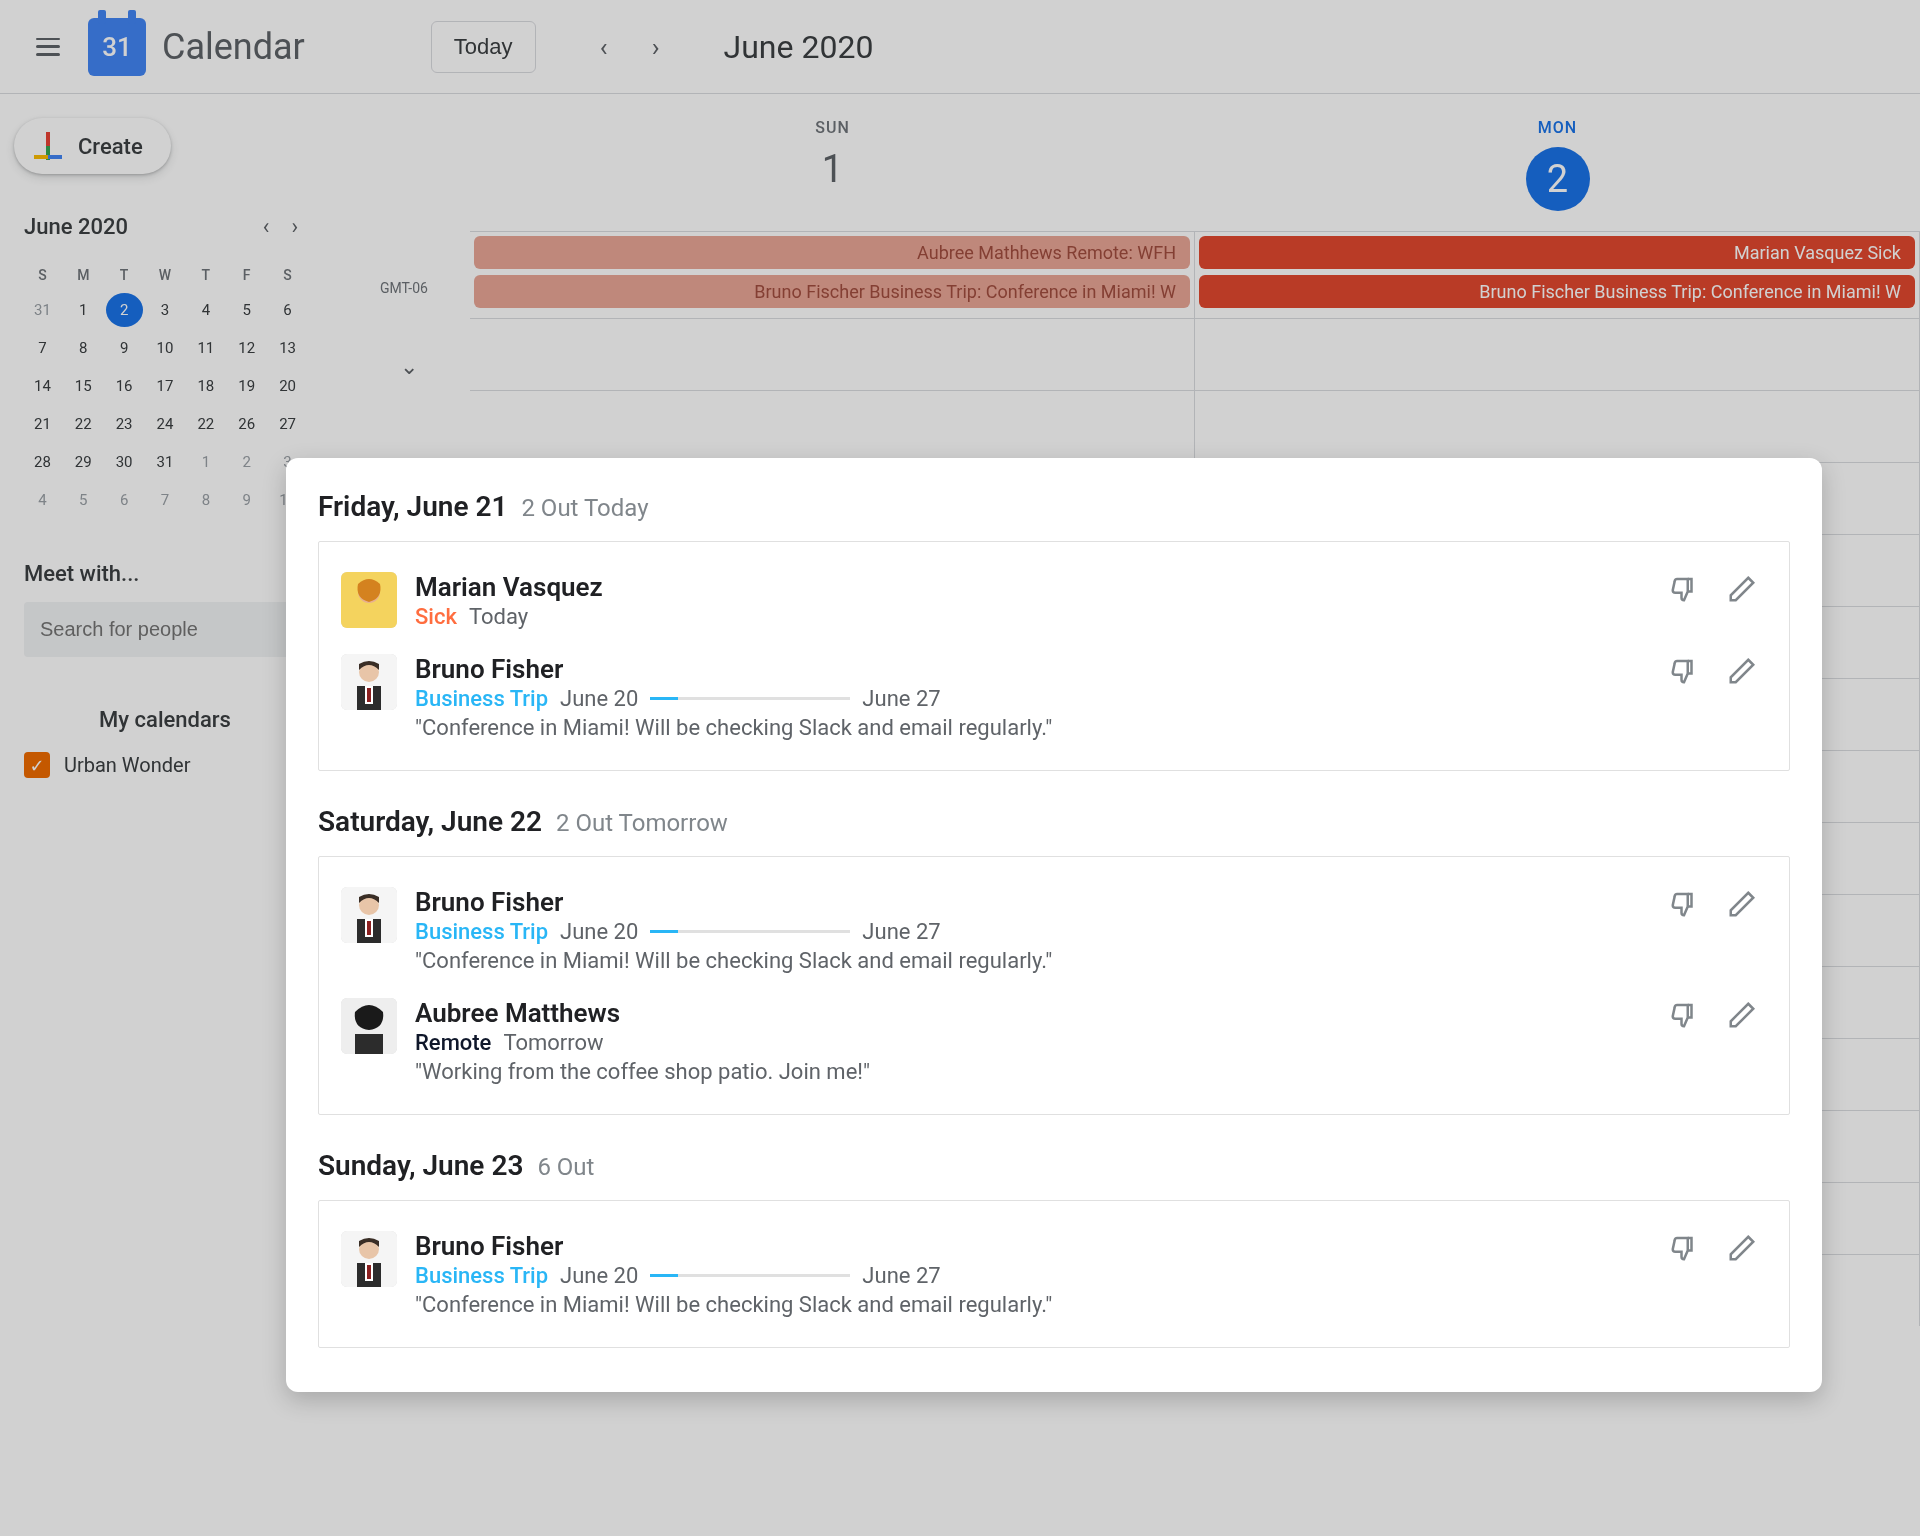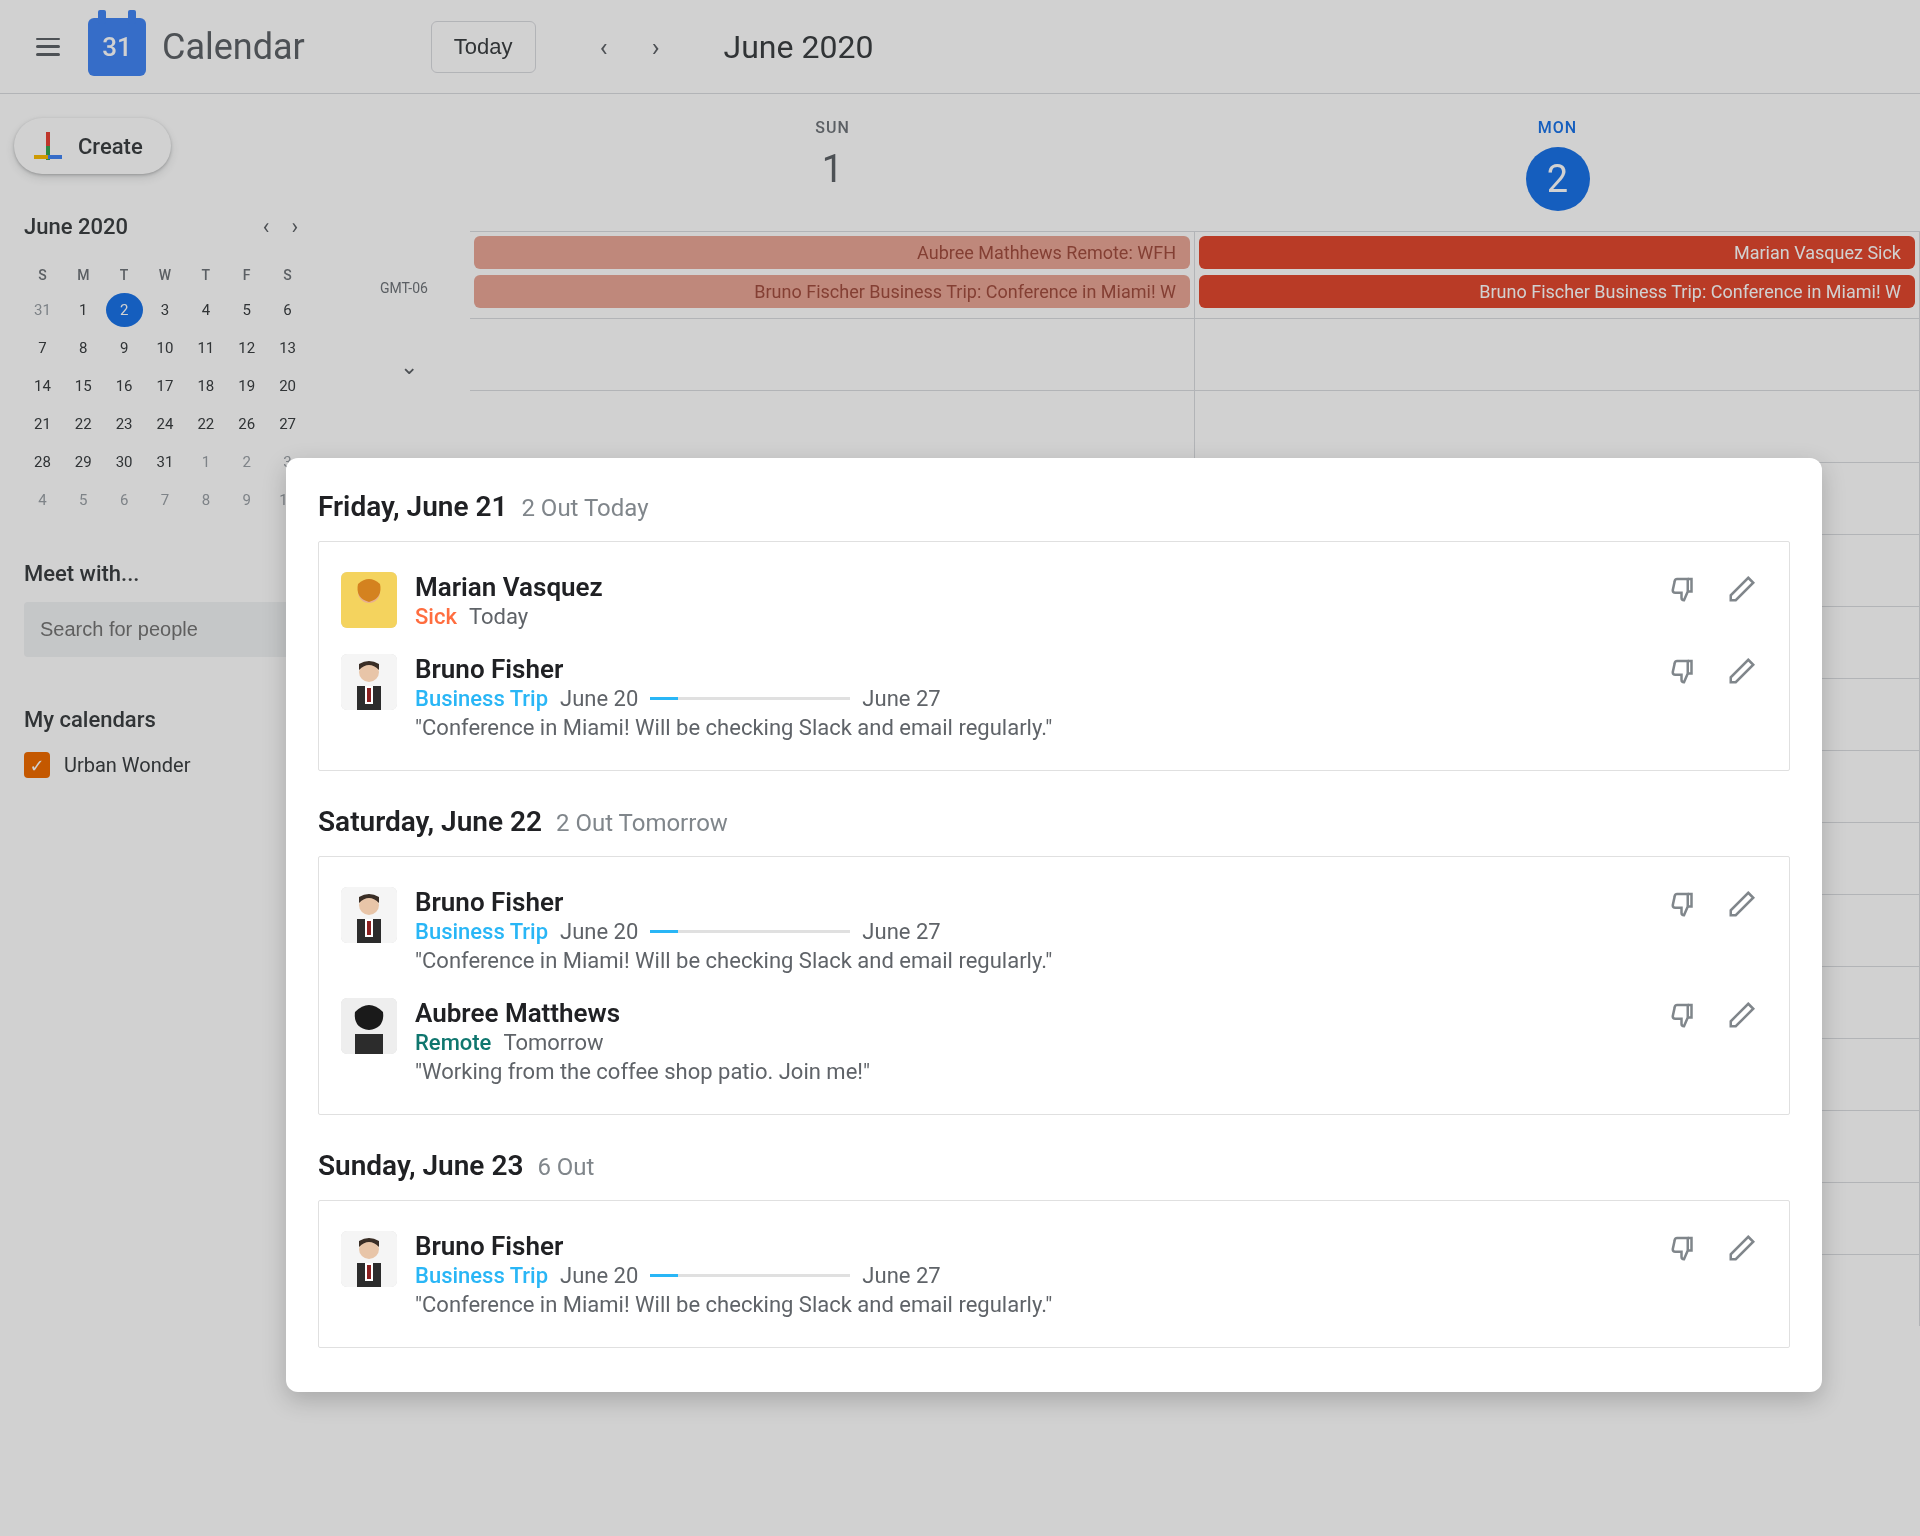--- a/index.html
+++ b/index.html
@@ -49,7 +49,7 @@
 .search-box { width: 100%; padding: 16px; border: none; background: #f1f3f4; font-size: 20px; color: #5f6368; border-radius: 4px; }
 
 .my-cals { margin-top: 50px; padding: 0 10px; }
-.my-cals-title { font-size: 22px; color: #3c4043; font-weight: 500; margin-bottom: 20px; }
+.my-cals-title { font-size: 22px; color: #3c4043; font-weight: 500; margin-bottom: 20px; text-align: center; }
 .cal-item { display: flex; align-items: center; gap: 14px; font-size: 20px; color: #3c4043; }
 .cal-check { width: 26px; height: 26px; background: #ef6c00; border-radius: 4px; display: flex; align-items: center; justify-content: center; color: #fff; font-size: 18px; }
 

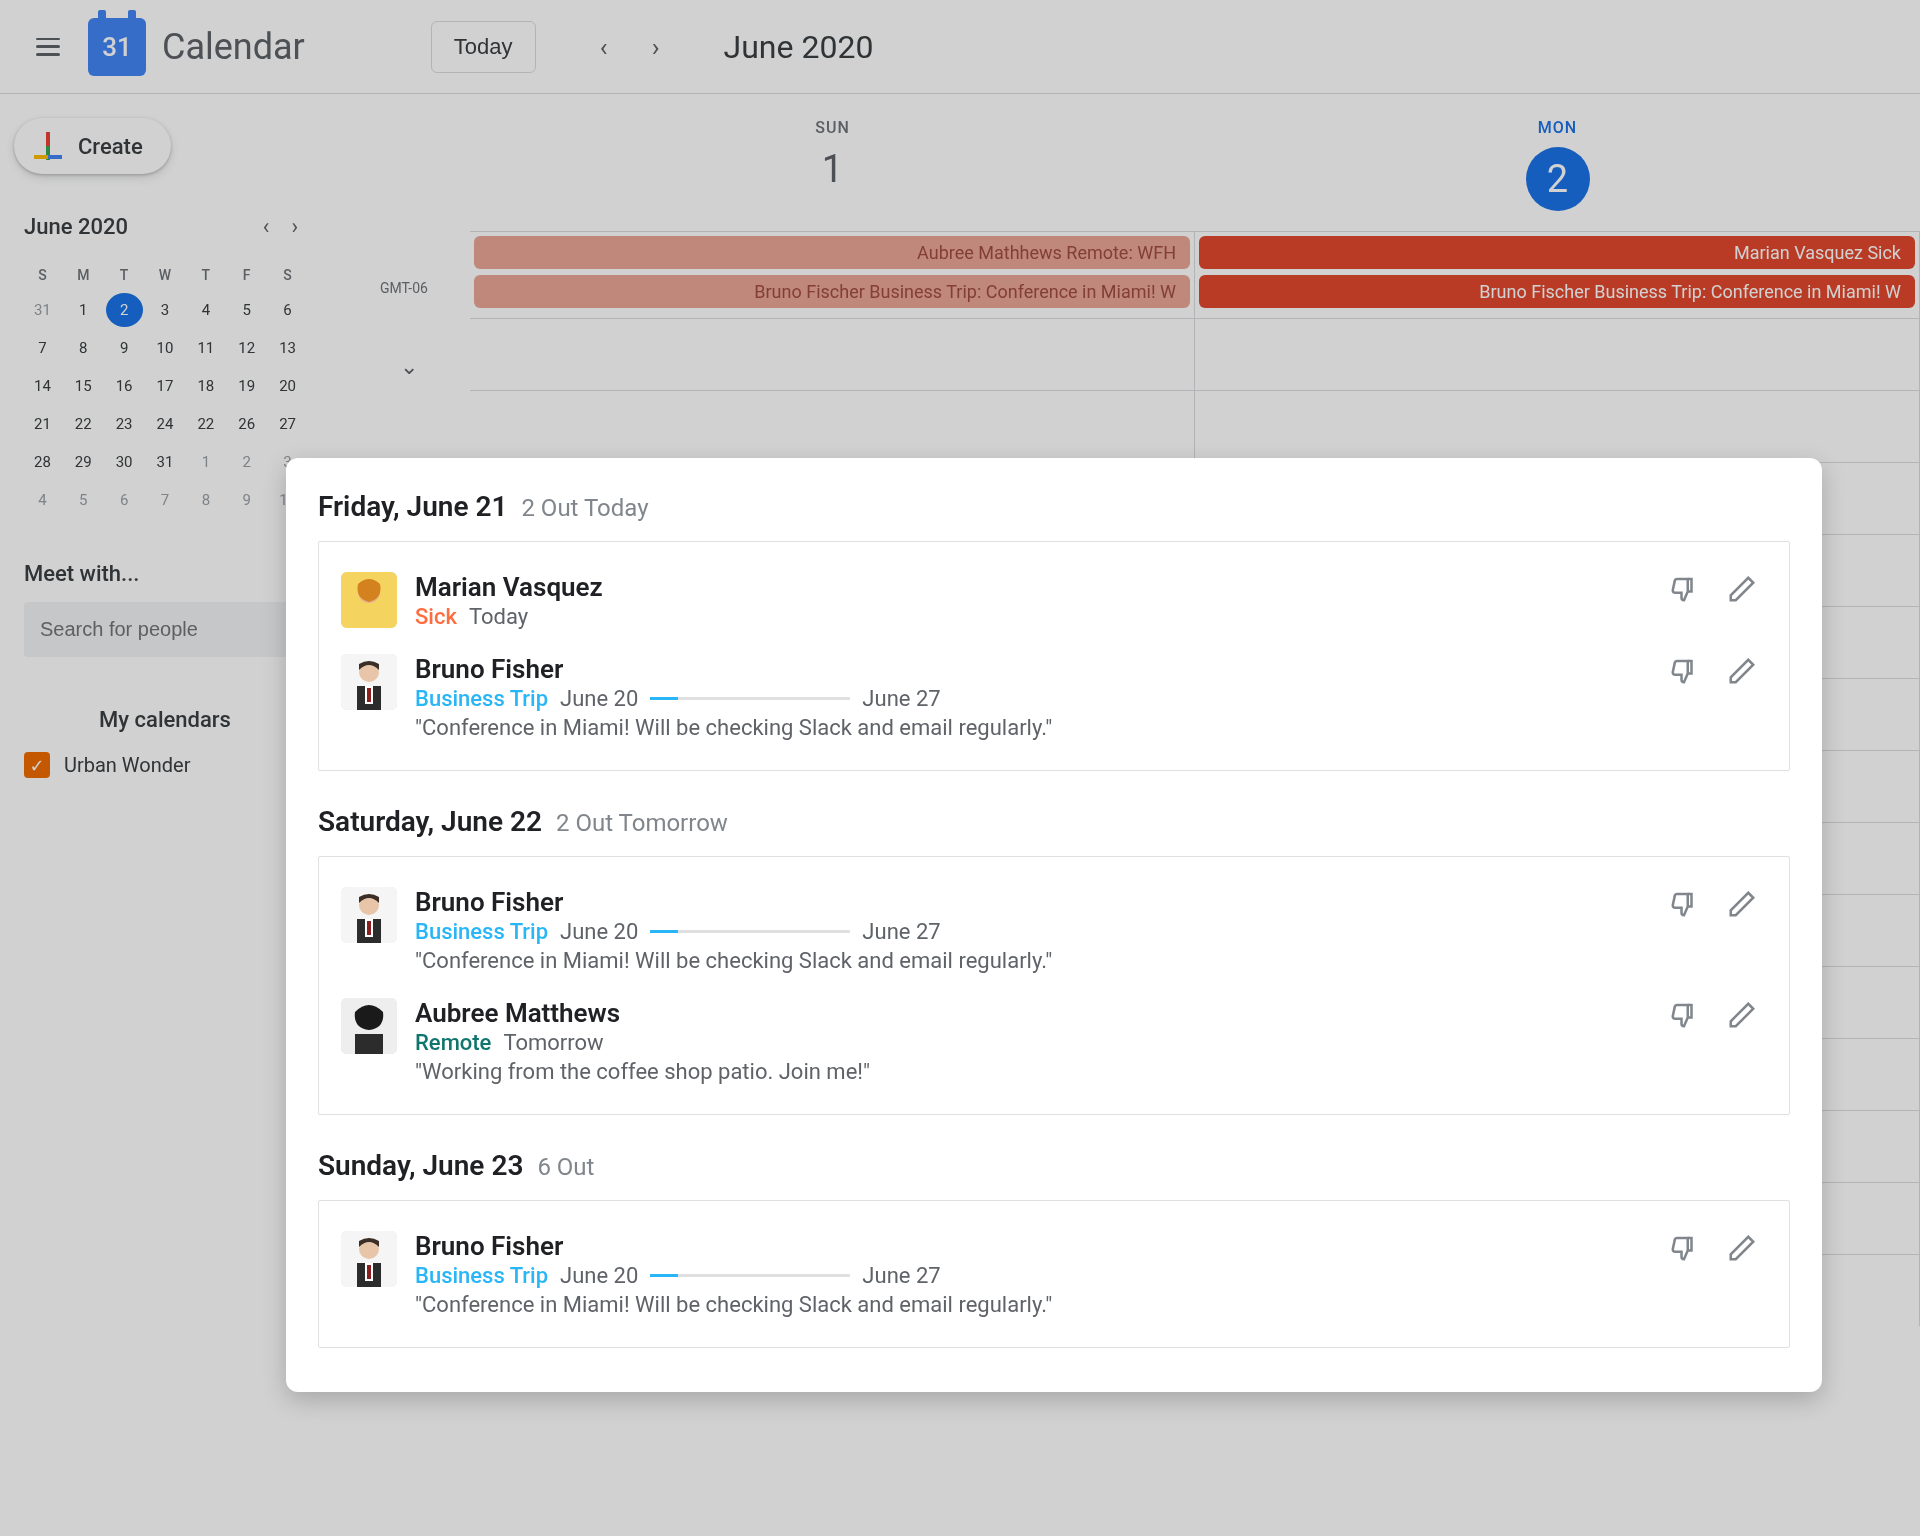--- a/index.html
+++ b/index.html
@@ -89,7 +89,7 @@
 .entry-meta { display: flex; align-items: center; gap: 12px; font-size: 22px; margin-top: 2px; }
 .status-sick { color: #ff6d3f; font-weight: 500; }
 .status-biz { color: #29b6f6; font-weight: 500; }
-.status-remote { color: #0f766e; font-weight: 500; }
+.status-remote { color: #0f172a; font-weight: 500; }
 .entry-when { color: #5f6368; }
 .entry-note { font-size: 22px; color: #5f6368; margin-top: 4px; }
 .range-bar { width: 200px; height: 3px; background: #e0e0e0; position: relative; }

